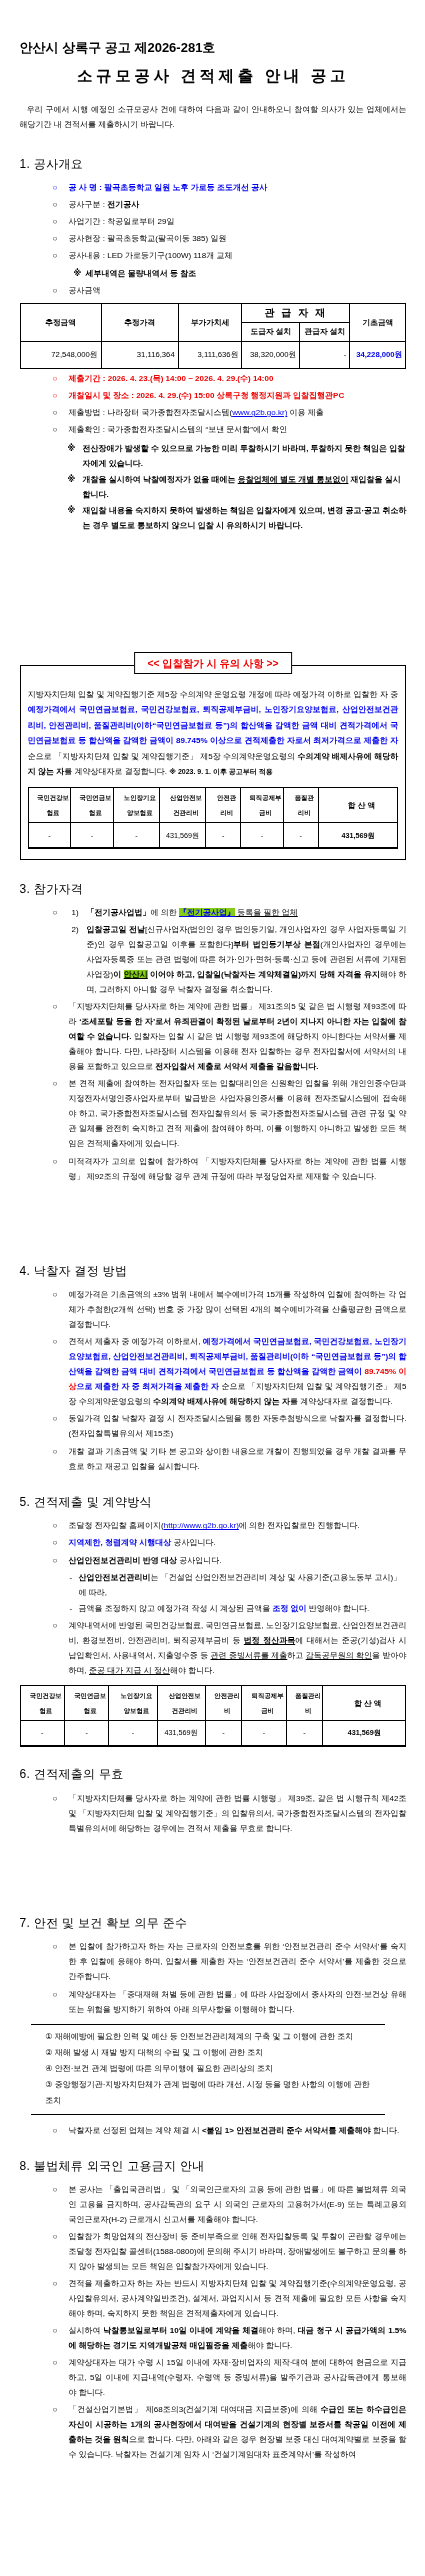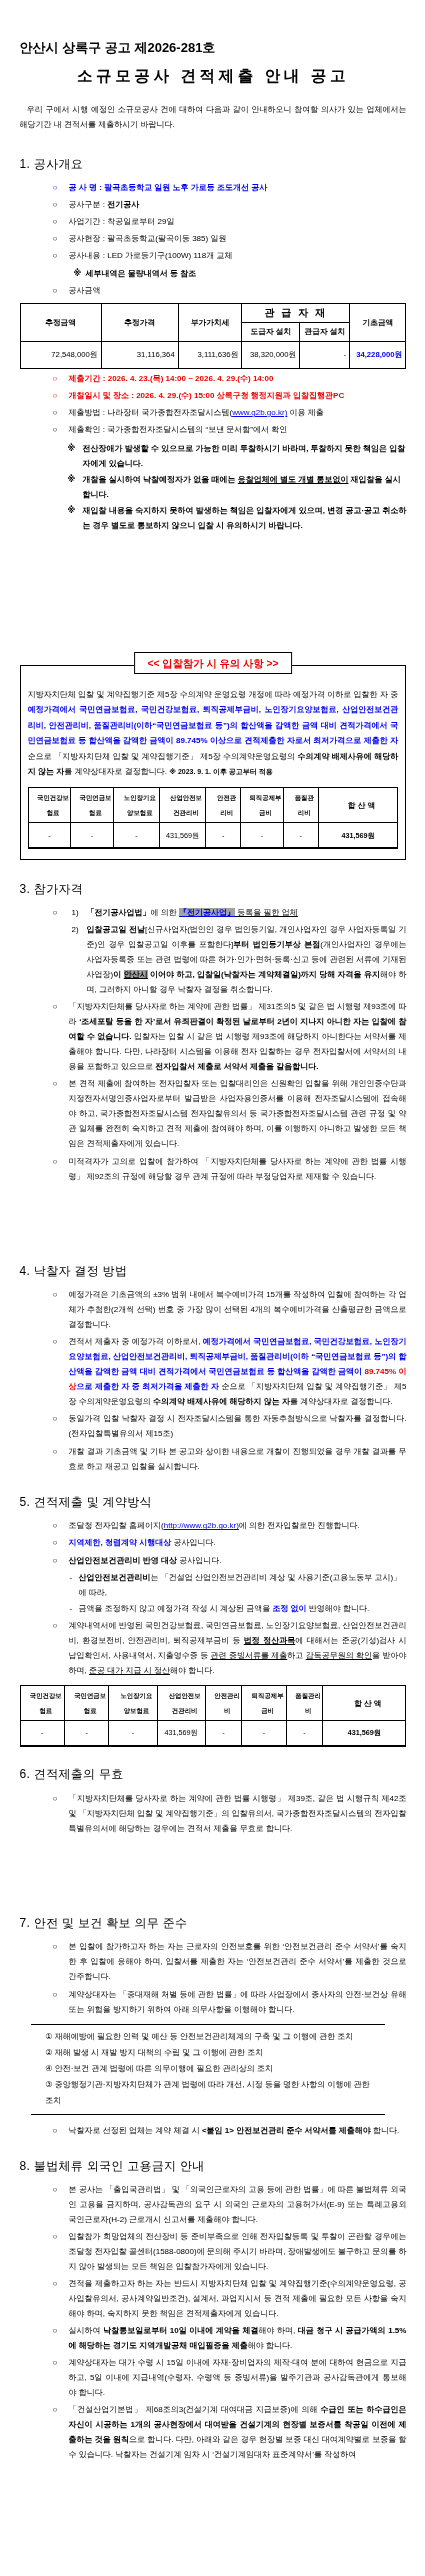--- a/index.html
+++ b/index.html
@@ -11,7 +11,7 @@
   .u{text-decoration:underline;}
   .blue{color:#0000ee;}
   .red{color:#ee0000;}
-  .hl{background:#a3a3a3;}
+  .hl{background:#84cc16;}
   .just{text-align:justify;}
   .notice-no{margin:0;padding-top:40px;font-size:13px;font-weight:600;}
   .doc-title{margin:13.4px 0 0 0;text-align:center;font-size:15.5px;font-weight:bold;letter-spacing:3.6px;}

